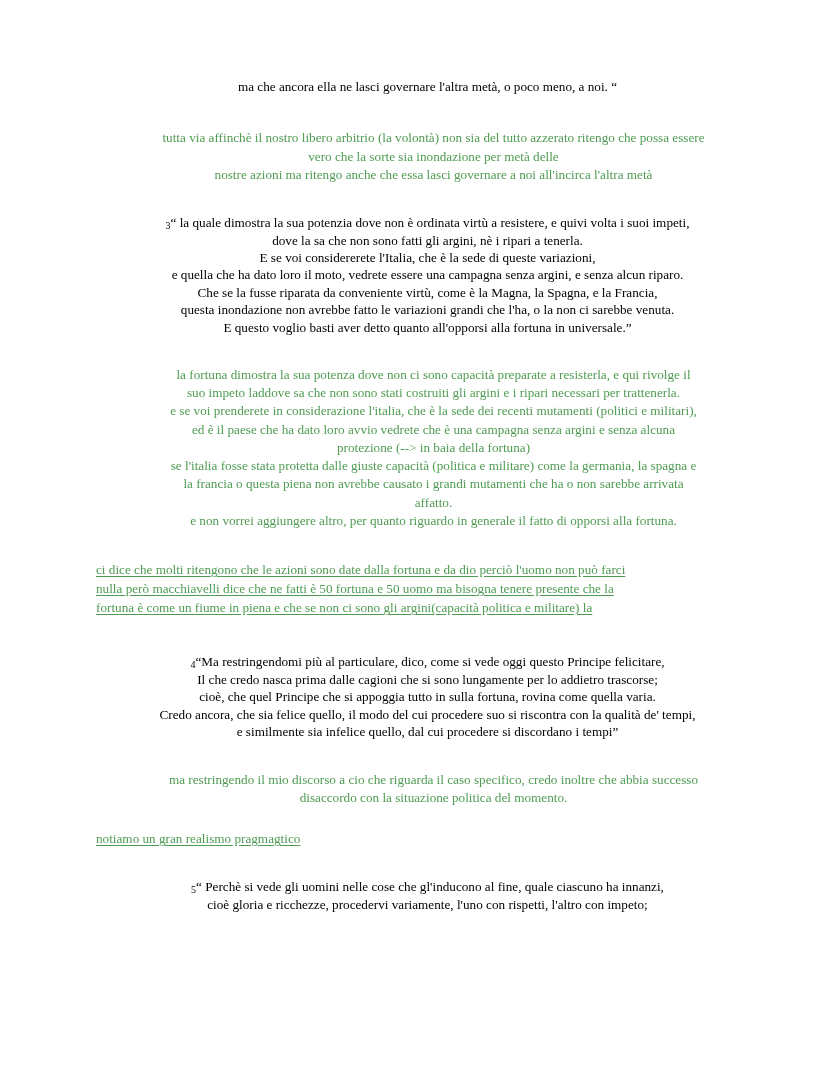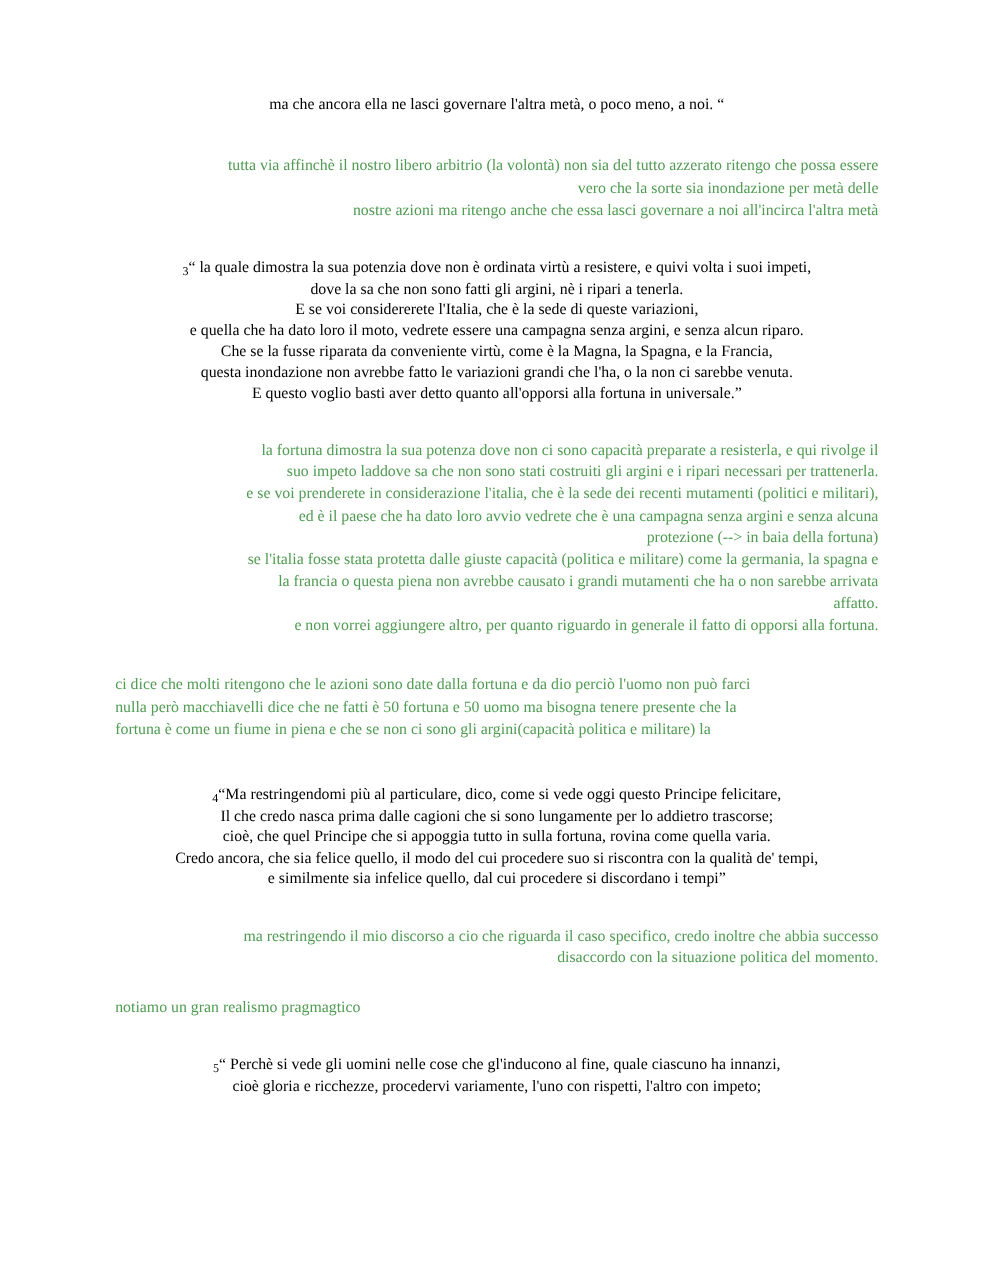--- a/index.html
+++ b/index.html
@@ -20,7 +20,7 @@
     height: 1071px;
     background: #ffffff;
     box-sizing: border-box;
-    padding: 78px 96px 40px 96px;
+    padding: 78px 69px 40px 96px;
   }
   .block {
     margin: 0 0 14px 0;

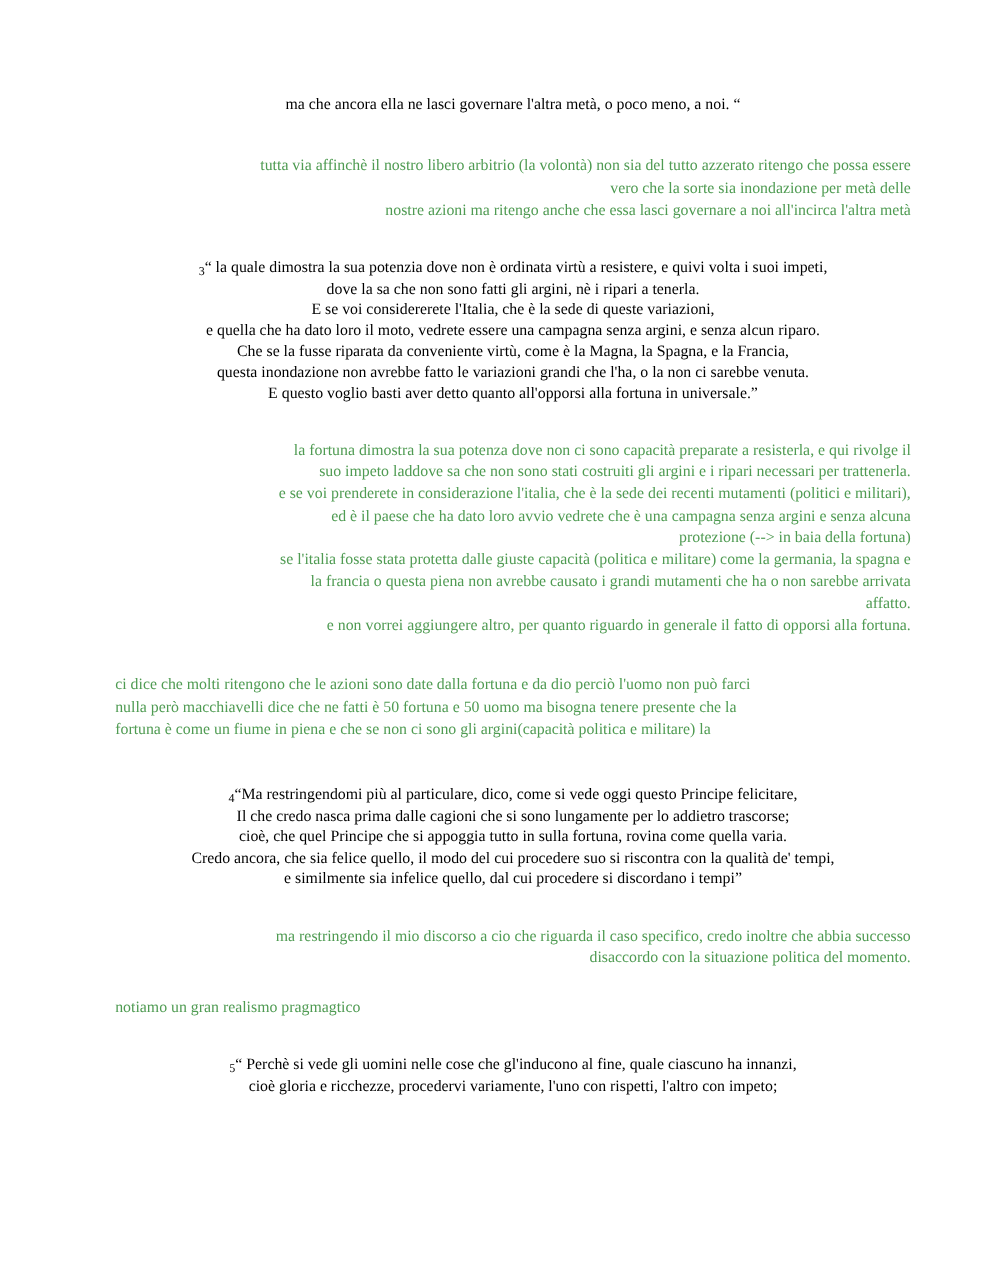--- a/index.html
+++ b/index.html
@@ -46,7 +46,7 @@
   .green {
     color: #4f9b52;
     font-size: 13.2px;
-    text-align: right;
+    text-align: center;
     margin-left: 12px;
   }
   .green .line {

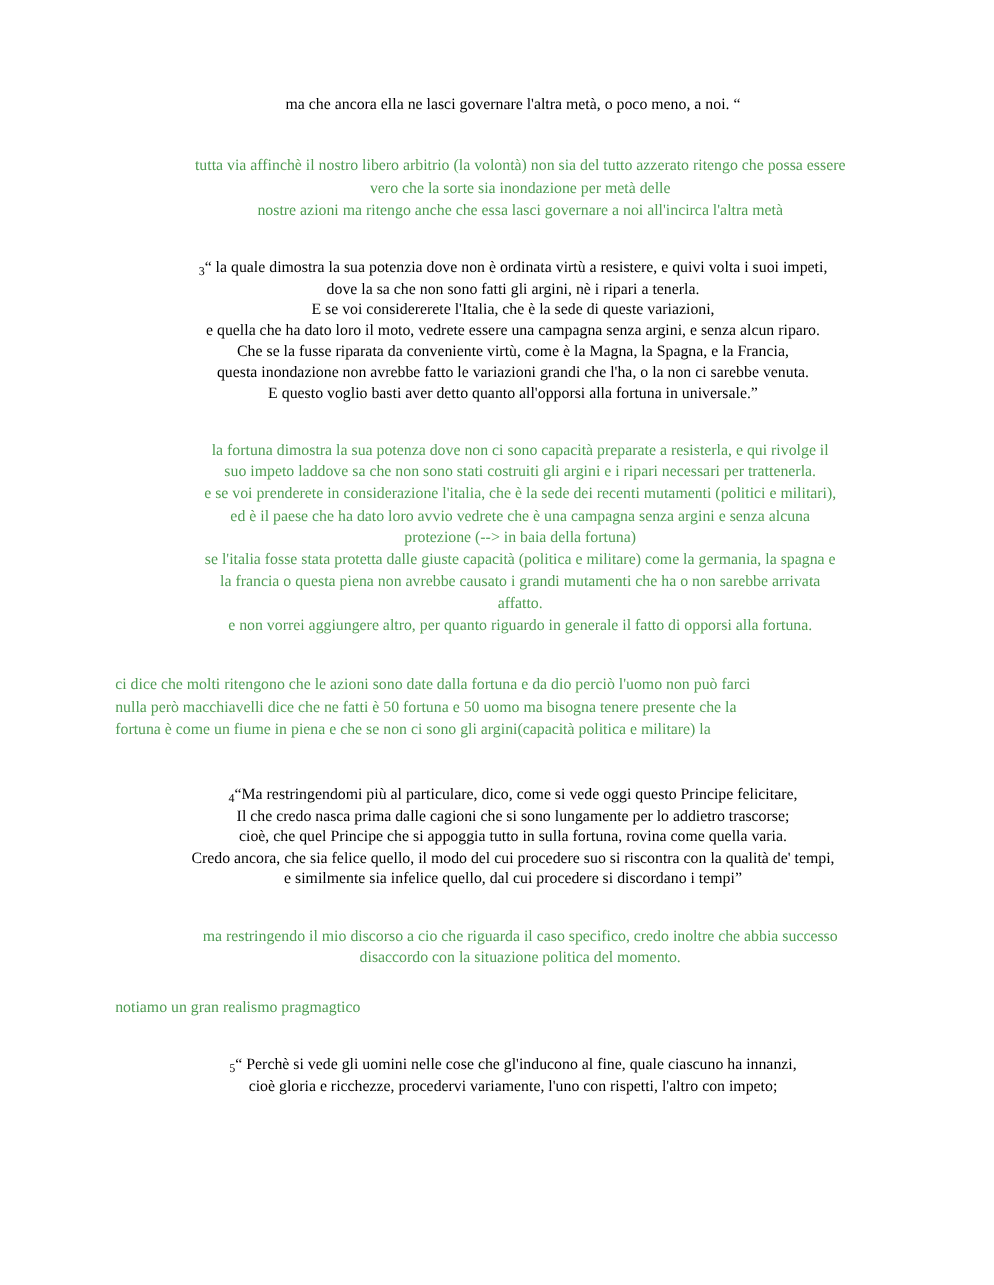--- a/index.html
+++ b/index.html
@@ -60,6 +60,7 @@
   }
   .green-underline .line {
     line-height: 1.45;
+    text-decoration: underline;
     text-underline-offset: 2px;
   }
   .sup {

